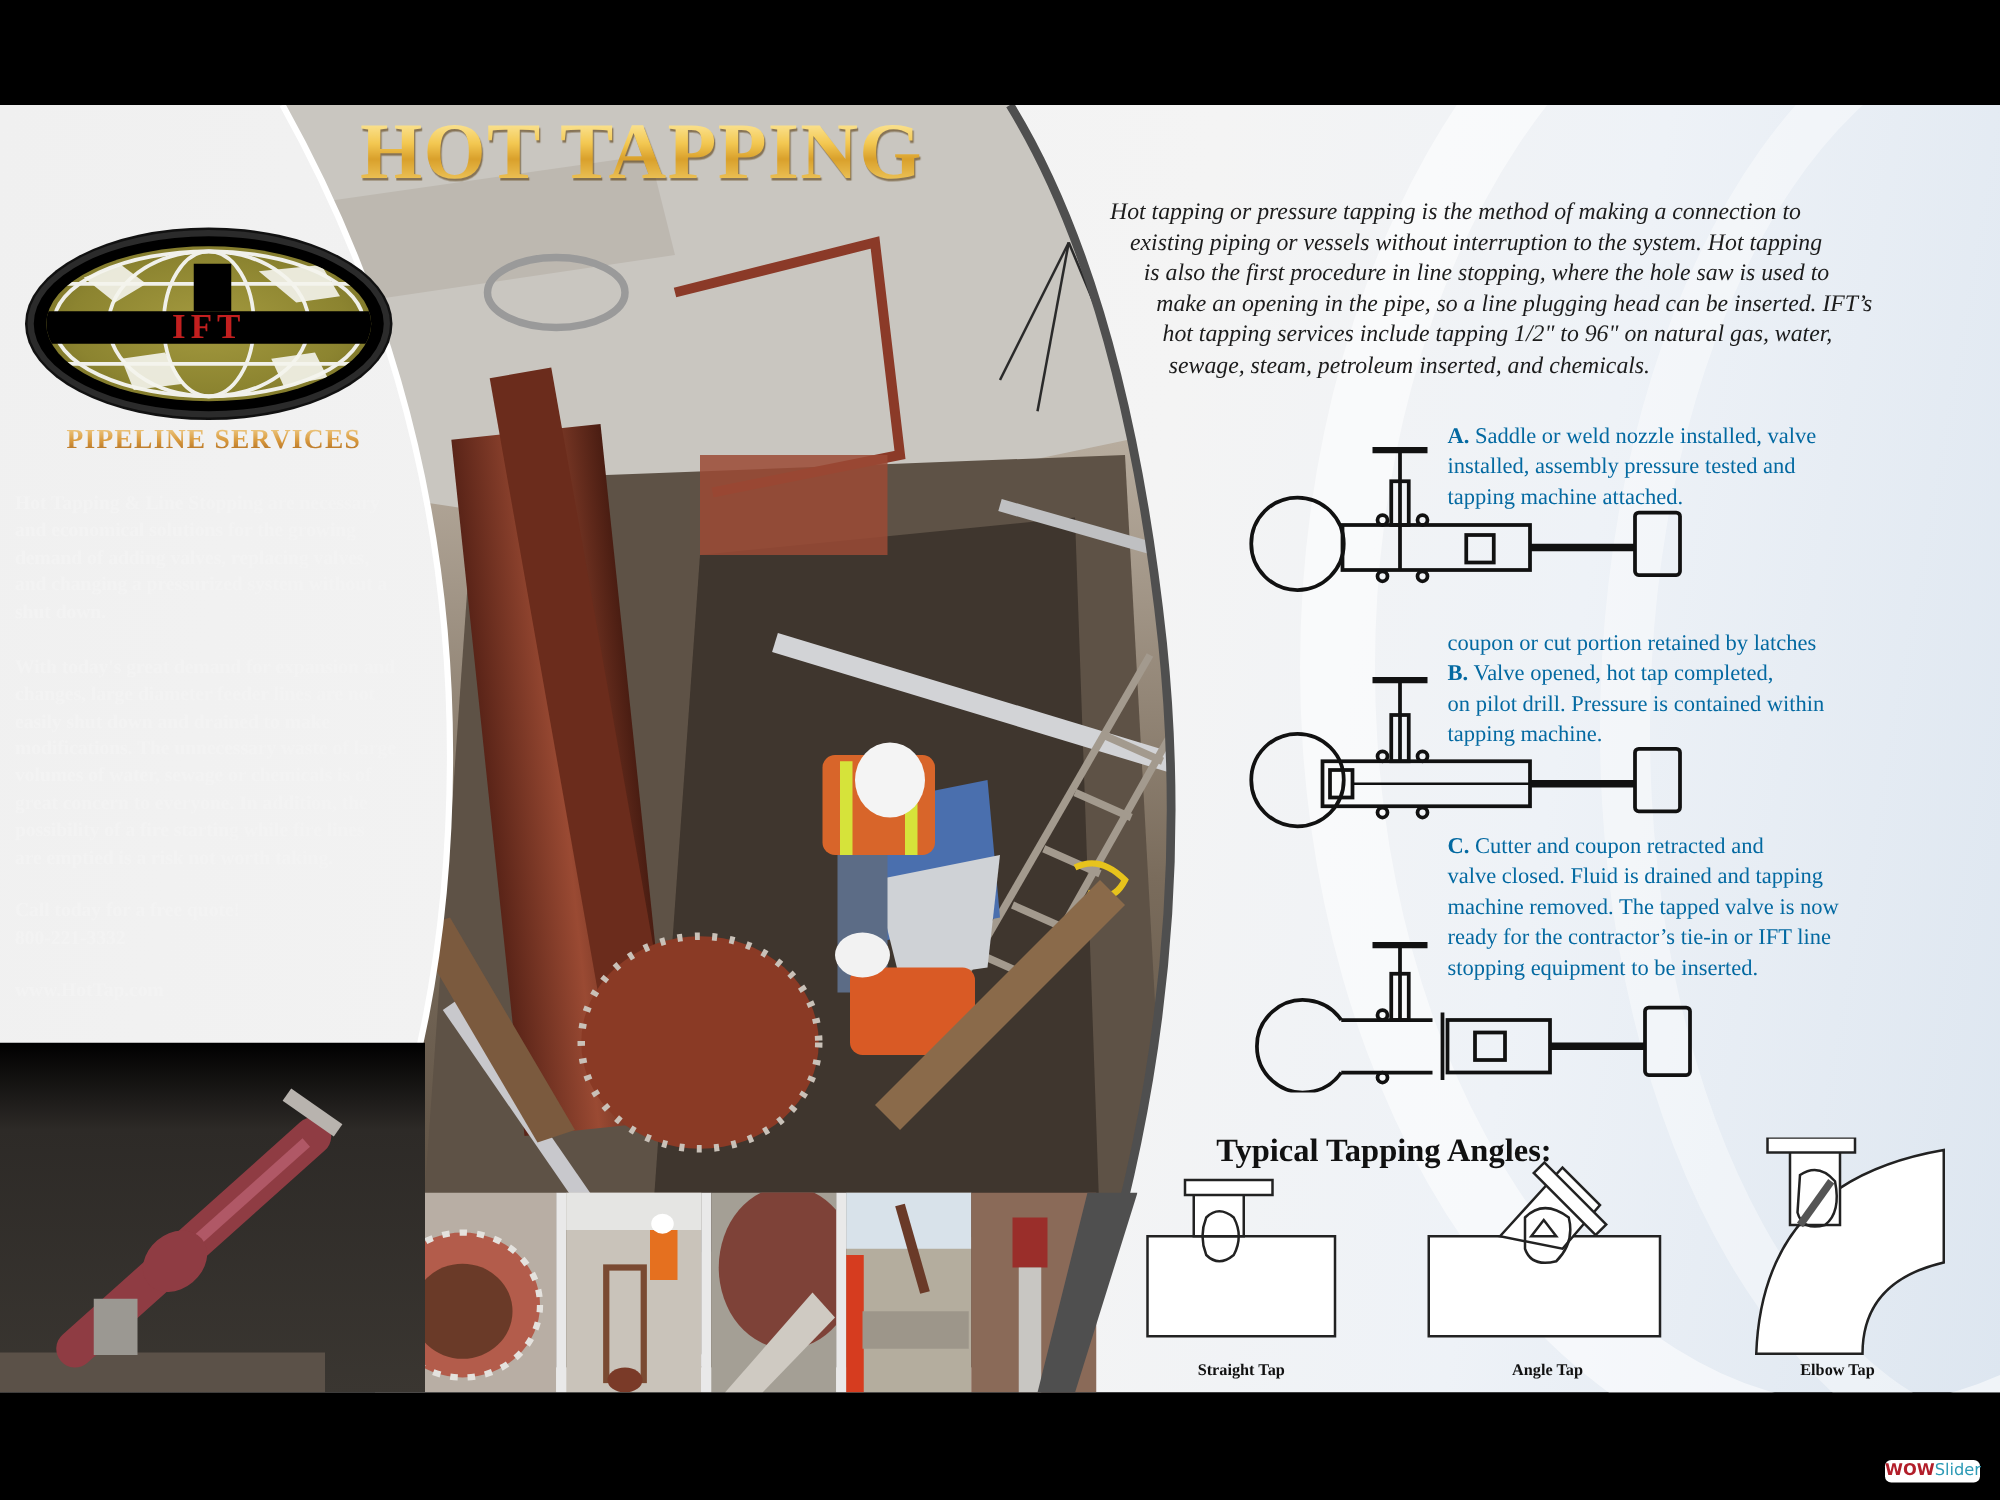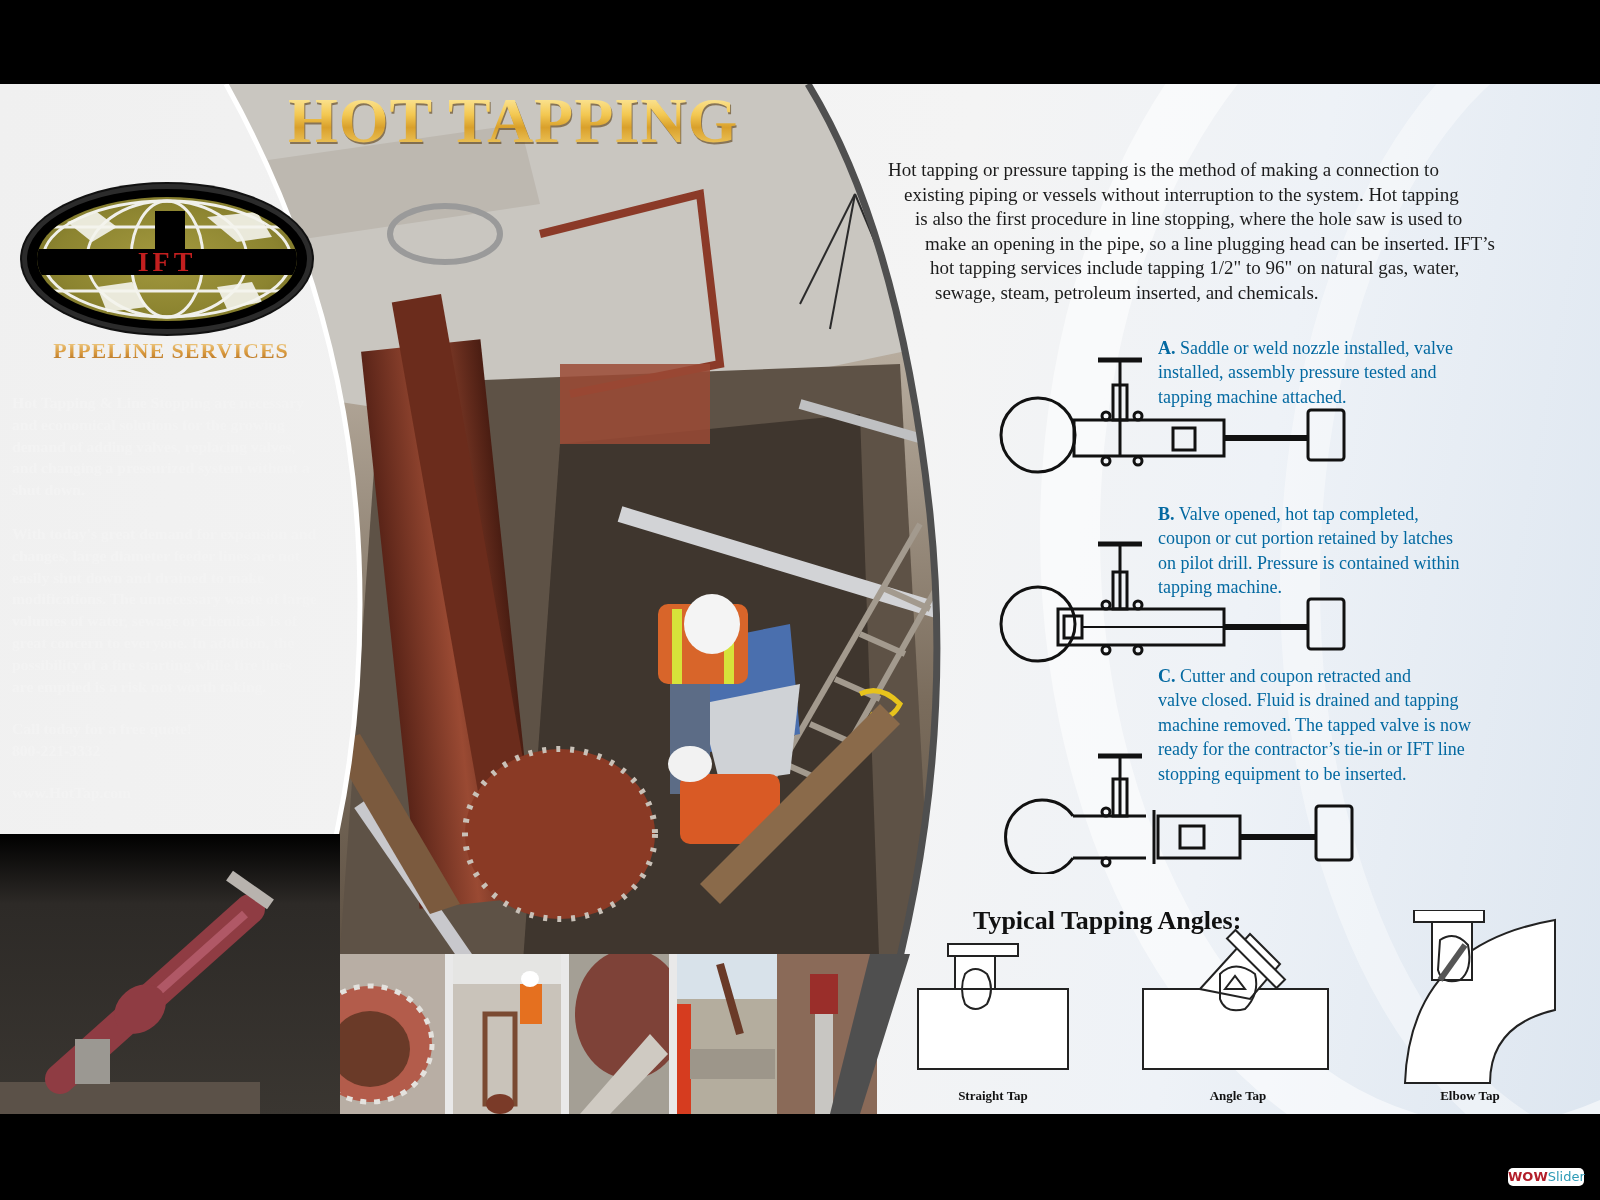--- a/index.html
+++ b/index.html
@@ -89,7 +89,7 @@
 
   .intro {
     position: absolute; font-family: "Liberation Serif", serif; font-size: 19px; line-height: 24.6px;
-    color: #1c1c1c; white-space: nowrap;
+    color: #1c1c1c; white-space: nowrap; font-style: italic;
   }
   .intro span { display: block; }
 

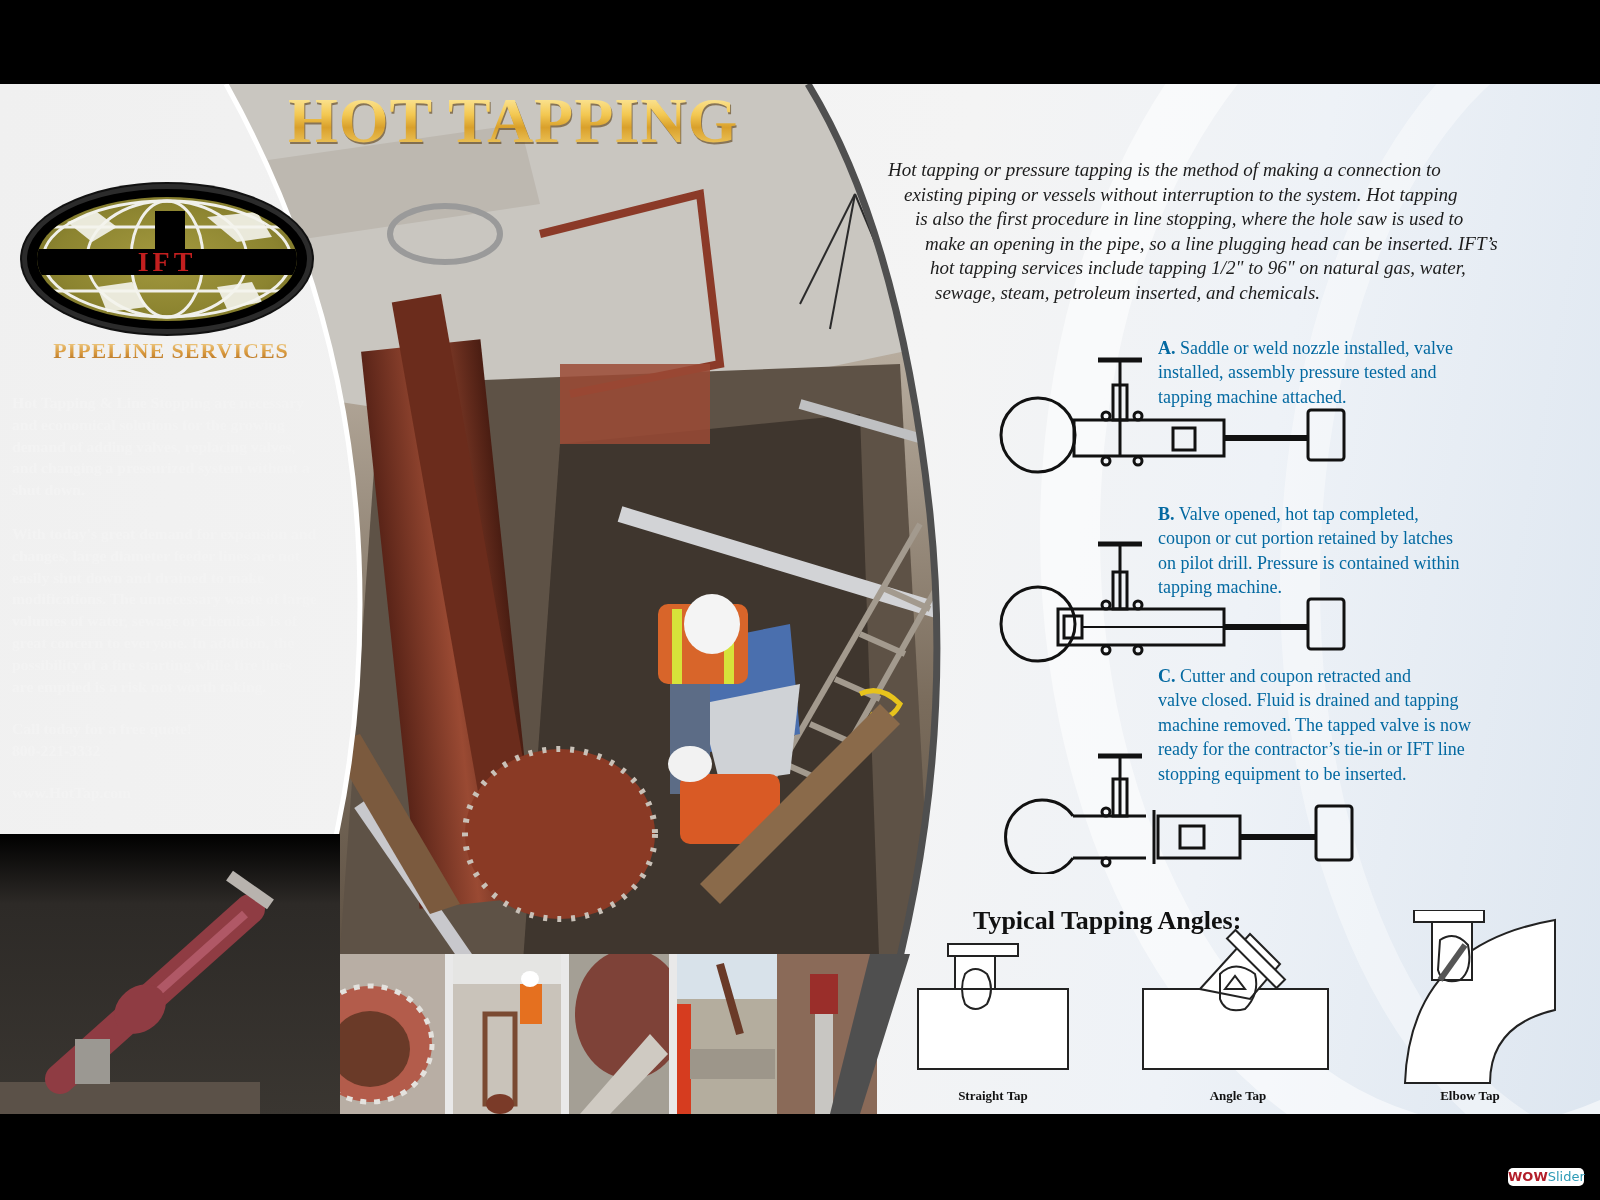--- a/index.html
+++ b/index.html
@@ -356,8 +356,8 @@
   </svg>
 
   <div class="step-text" style="top:418px;">
+    <div>coupon or cut portion retained by latches</div>
     <div><b>B.</b> <span>Valve opened, hot tap completed,</span></div>
-    <div>coupon or cut portion retained by latches</div>
     <div>on pilot drill. Pressure is contained within</div>
     <div>tapping machine.</div>
   </div>

